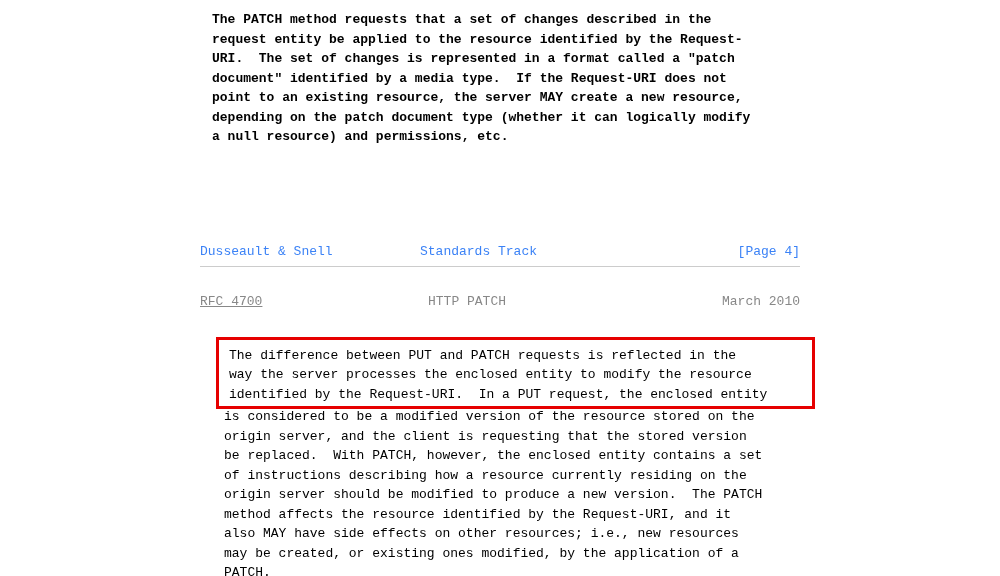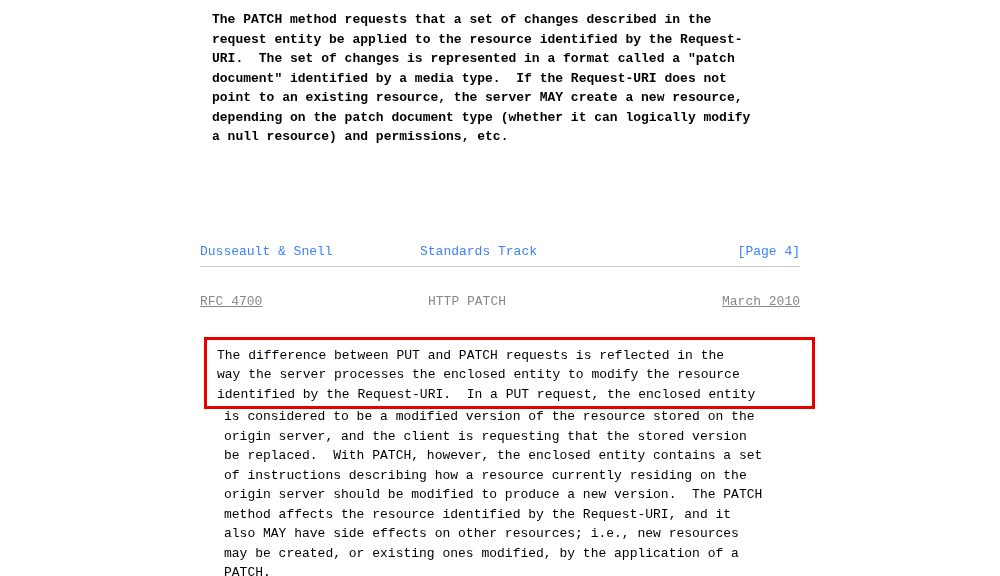--- a/index.html
+++ b/index.html
@@ -77,7 +77,6 @@
     }
     .header-line .right {
       float: right;
-      text-decoration: underline;
     }
     .highlight-wrapper {
       margin-left: 4px;

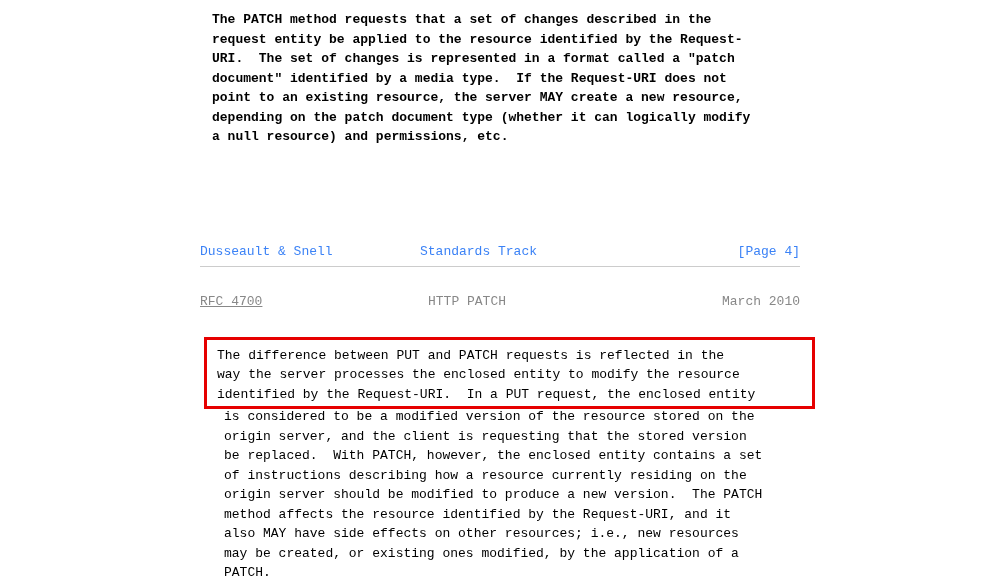--- a/index.html
+++ b/index.html
@@ -79,7 +79,7 @@
       float: right;
     }
     .highlight-wrapper {
-      margin-left: 4px;
+      margin-left: 16px;
       margin-right: -15px;
     }
     .highlight-box {

